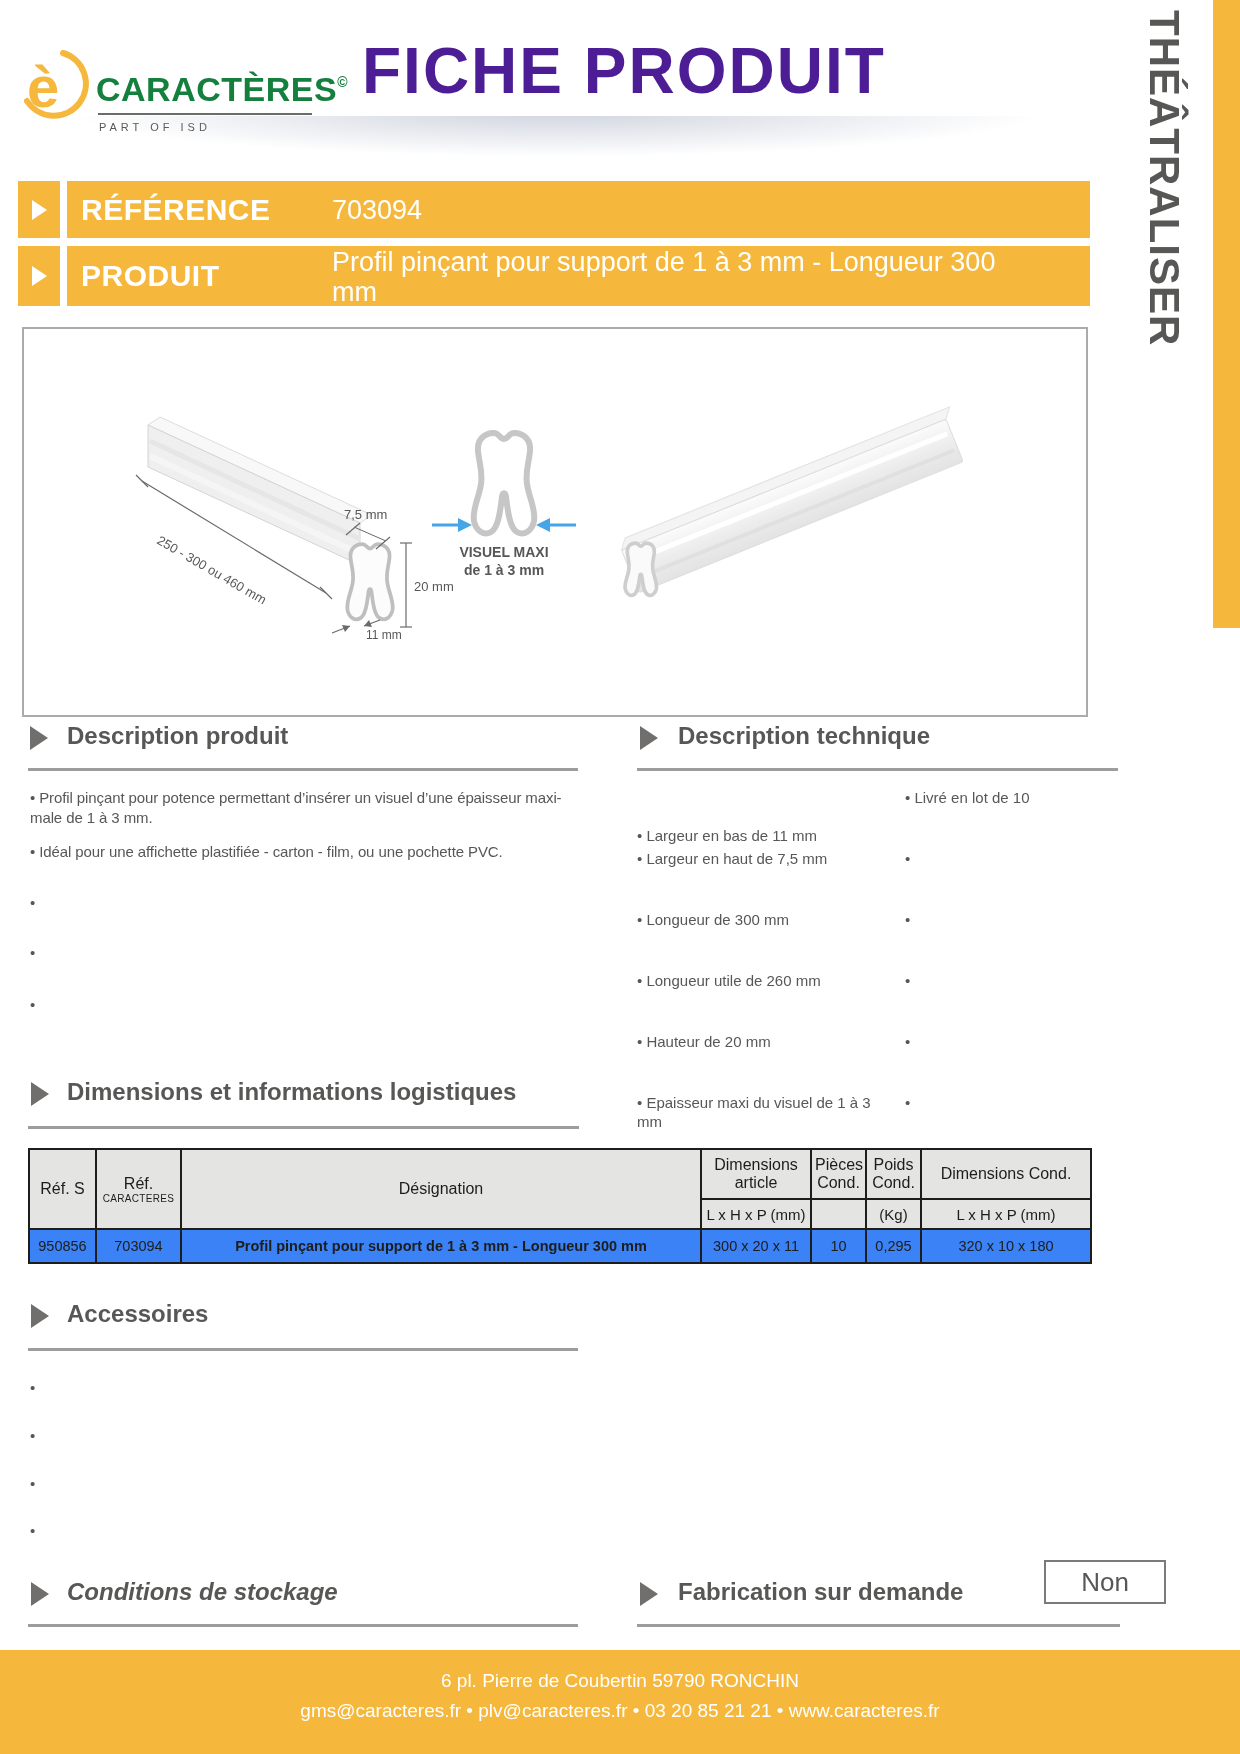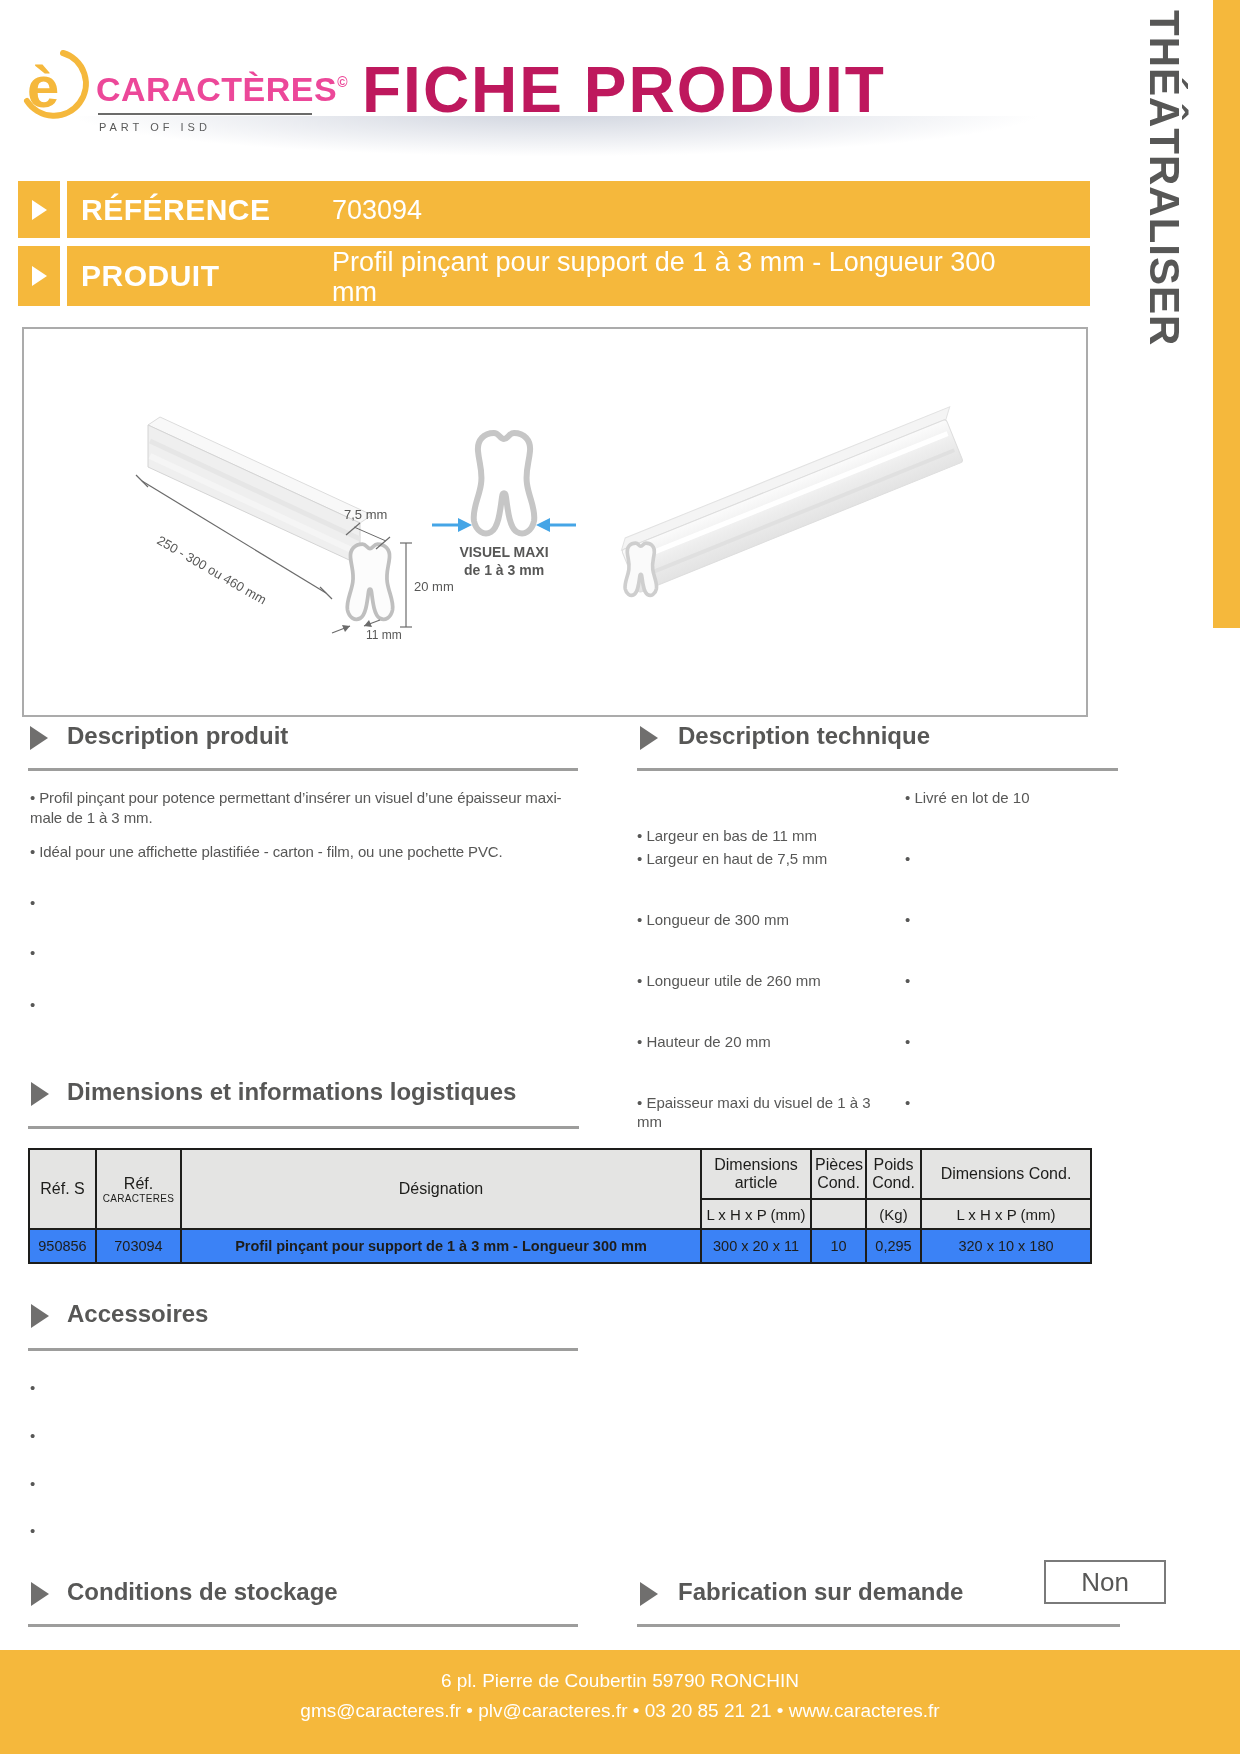--- a/index.html
+++ b/index.html
@@ -8,7 +8,7 @@
   .abs{position:absolute;}
 
   
-  .brand-name{left:96px;top:70px;font-size:34px;font-weight:bold;color:#ec4899;letter-spacing:.5px;}
+  .brand-name{left:96px;top:70px;font-size:34px;font-weight:bold;color:#15803d;letter-spacing:.5px;}
   .brand-mark{font-size:14px;vertical-align:14px;}
   .brand-rule{left:98px;top:113px;width:214px;height:2px;background:#6b6b6a;}
   .brand-tagline{left:99px;top:121px;font-size:11px;letter-spacing:4px;color:#575756;}

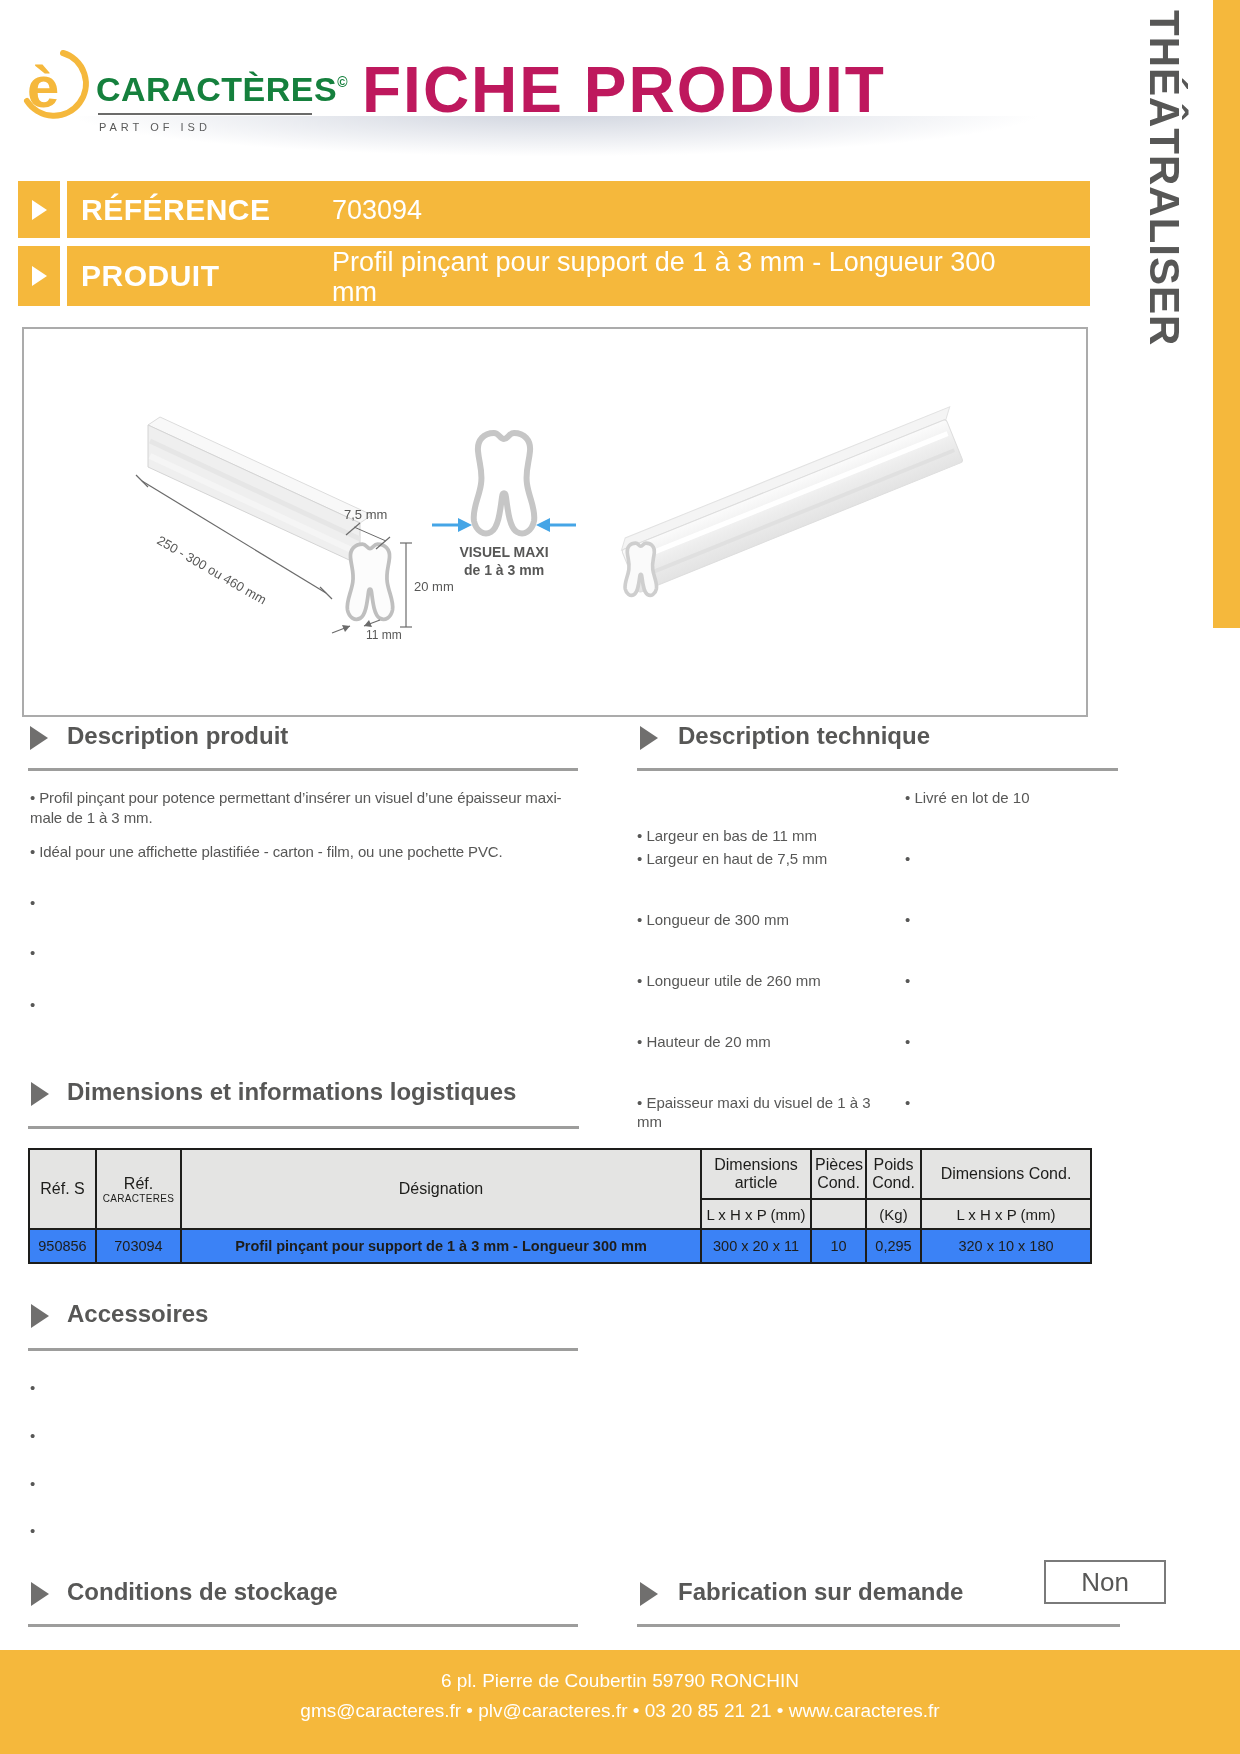--- a/index.html
+++ b/index.html
@@ -12,7 +12,7 @@
   .brand-mark{font-size:14px;vertical-align:14px;}
   .brand-rule{left:98px;top:113px;width:214px;height:2px;background:#6b6b6a;}
   .brand-tagline{left:99px;top:121px;font-size:11px;letter-spacing:4px;color:#575756;}
-  .page-title{left:362px;top:34px;font-size:64px;font-weight:bold;color:#be185d;letter-spacing:2px;margin-top:19px;}
+  .page-title{left:362px;top:34px;font-size:64px;font-weight:bold;color:#4c1d95;letter-spacing:2px;}
   .swoosh{left:76px;top:116px;width:1140px;height:46px;
     background:radial-gradient(ellipse 58% 135% at 42% -12%,rgba(139,150,175,.42),rgba(150,160,183,.14) 52%,rgba(255,255,255,0) 74%);}
   .side-bar{left:1213px;top:0;width:27px;height:628px;background:#F5B83C;}

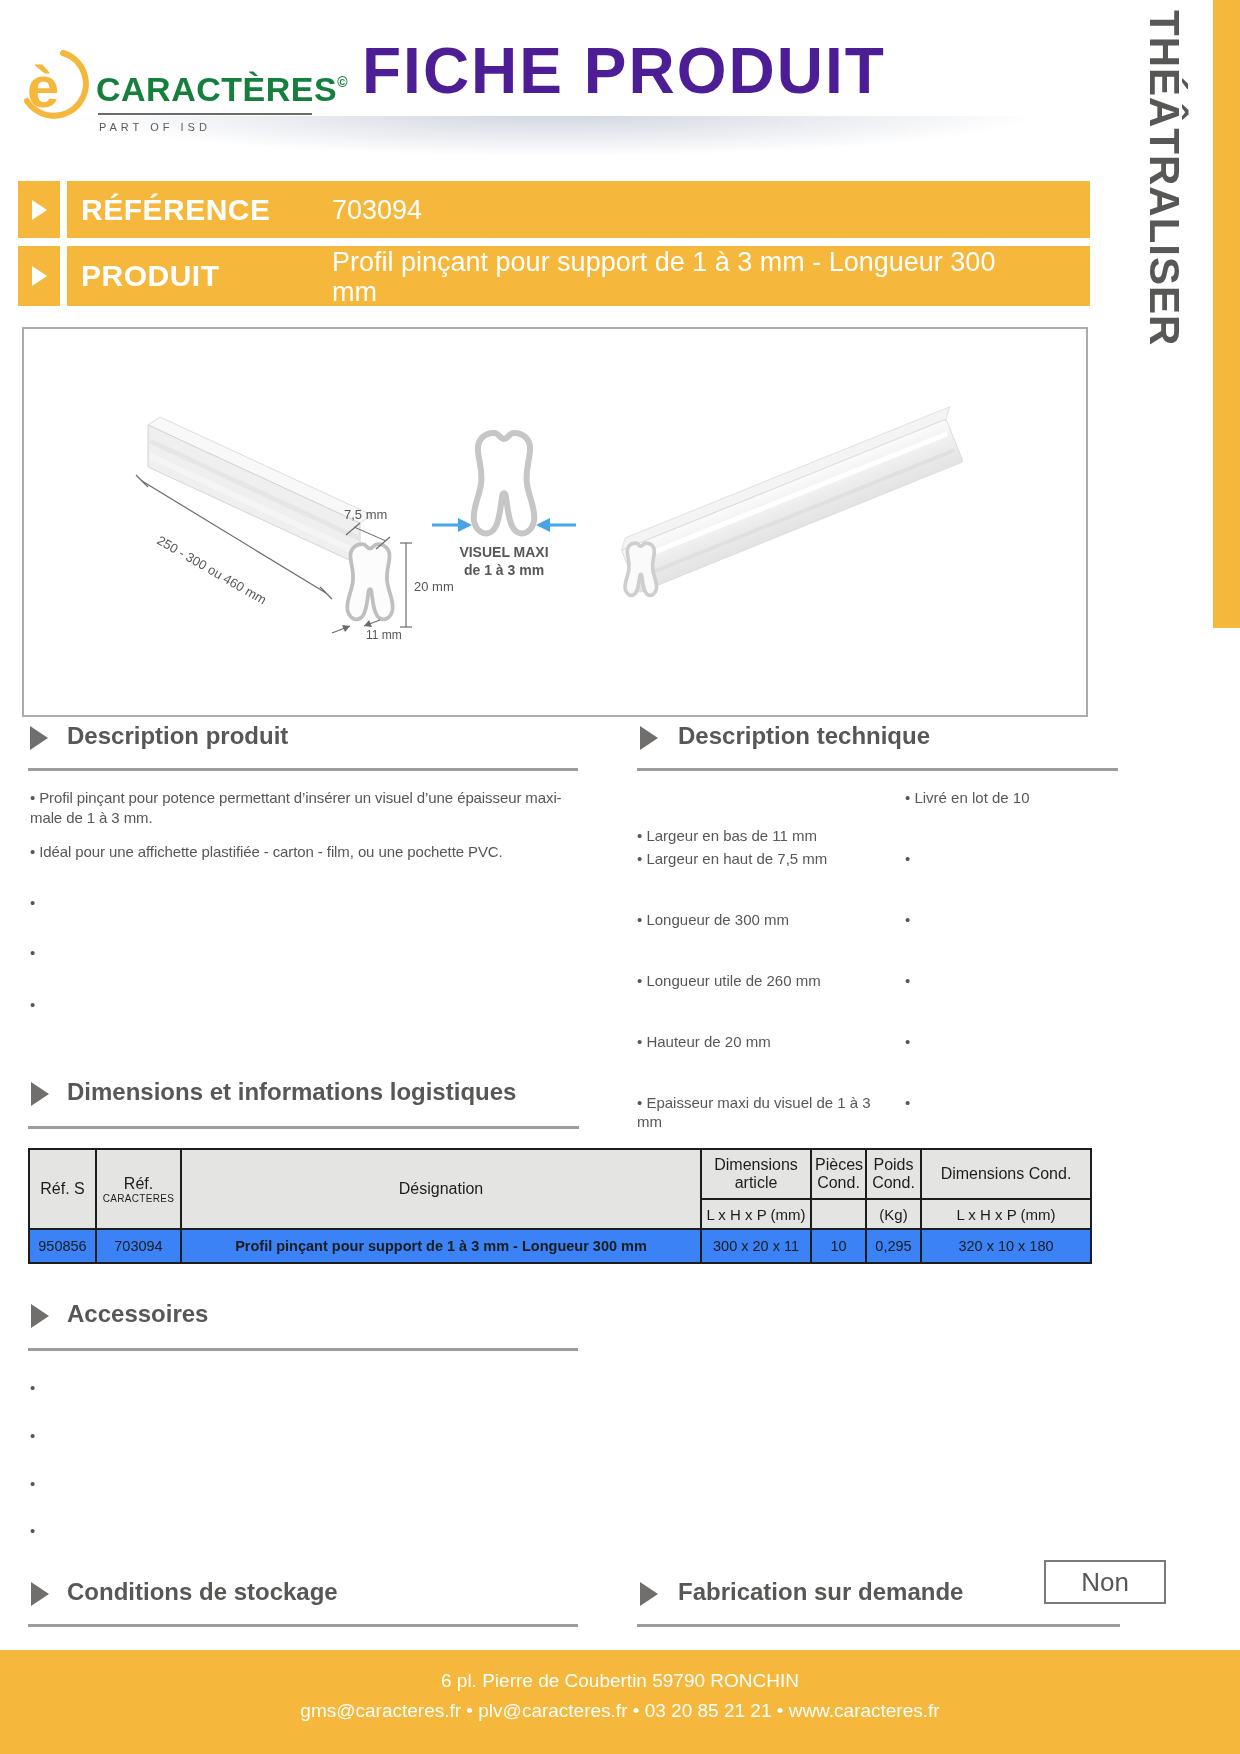--- a/index.html
+++ b/index.html
@@ -232,7 +232,7 @@
   <div class="abs bullet" style="left:30px;top:1521px;">•</div>
 
   <div class="abs sec-arrow" style="left:31px;top:1582px;"></div>
-  <div class="abs sec-h" style="left:67px;top:1578px;">Conditions de stockage</div>
+  <div class="abs sec-h" style="left:67px;top:1578px;font-style:italic;">Conditions de stockage</div>
   <div class="abs rule" style="left:28px;top:1624px;width:550px;"></div>
 
   <div class="abs sec-arrow" style="left:640px;top:1582px;"></div>

